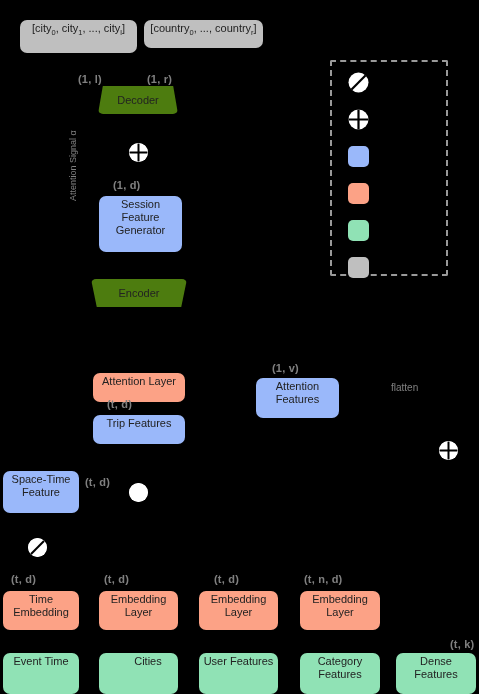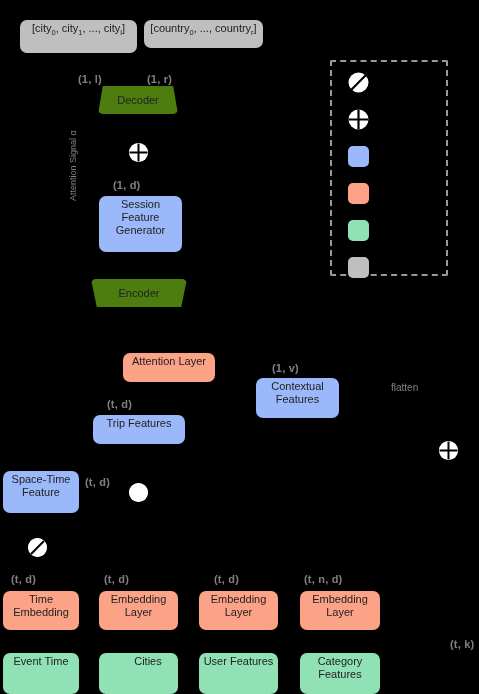--- a/index.html
+++ b/index.html
@@ -113,7 +113,7 @@
 
   <div class="vtext" style="left:68px;top:201px;">Attention Signal α</div>
 
-  <div class="node orange" style="left:93px;top:353px;width:92px;height:29px;margin-left:30px;">
+  <div class="node orange" style="left:93px;top:373px;width:92px;height:29px;">
     <span>Attention Layer</span>
   </div>
 

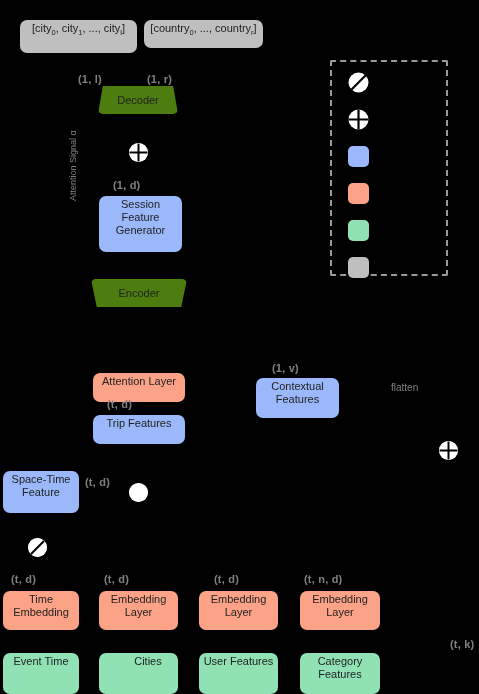--- a/index.html
+++ b/index.html
@@ -126,7 +126,7 @@
   <div class="tuple" style="left:272px;top:362px;">(1, v)</div>
 
   <div class="node blue" style="left:256px;top:378px;width:83px;height:40px;">
-    <span>Contextual Features</span>
+    <span>Attention Features</span>
   </div>
 
   <div class="dimtext" style="left:391px;top:382px;">flatten</div>

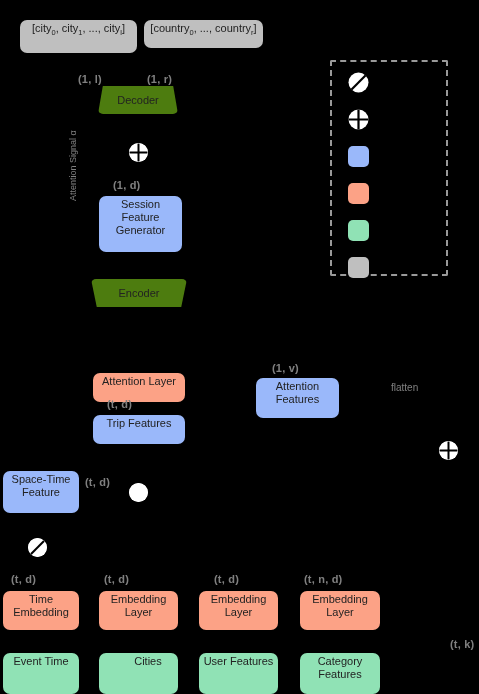--- a/index.html
+++ b/index.html
@@ -195,6 +195,9 @@
     <span>Category Features</span>
   </div>
 
+  <div class="node green" style="left:396px;top:653px;width:80px;height:41px;">
+    <span>Dense Features</span>
+  </div>
 
   <div class="legend" style="left:330px;top:60px;width:118px;height:216px;">
 

